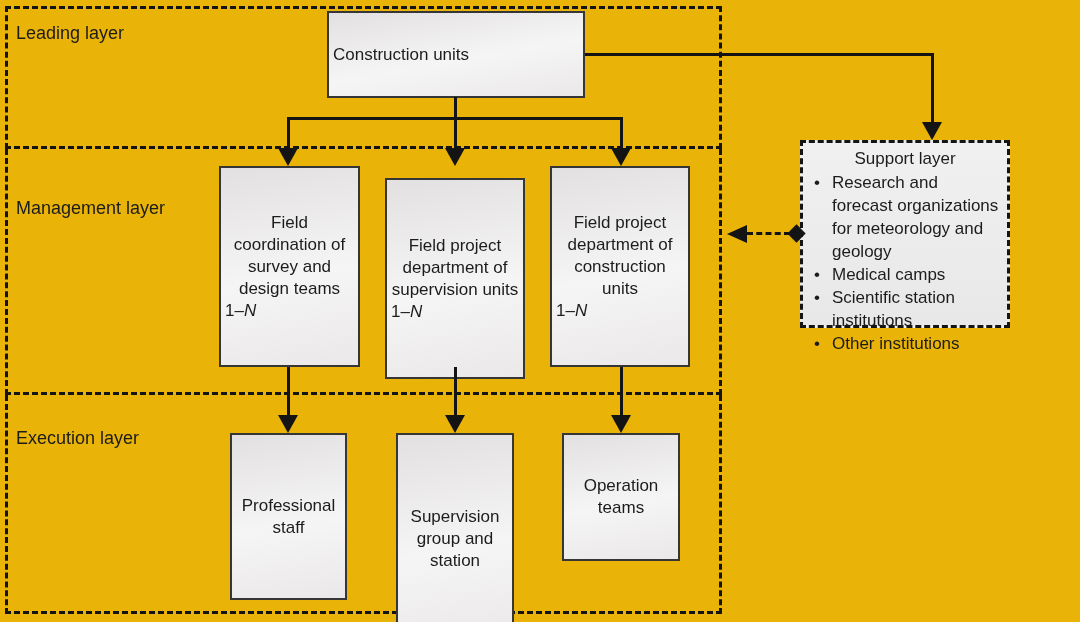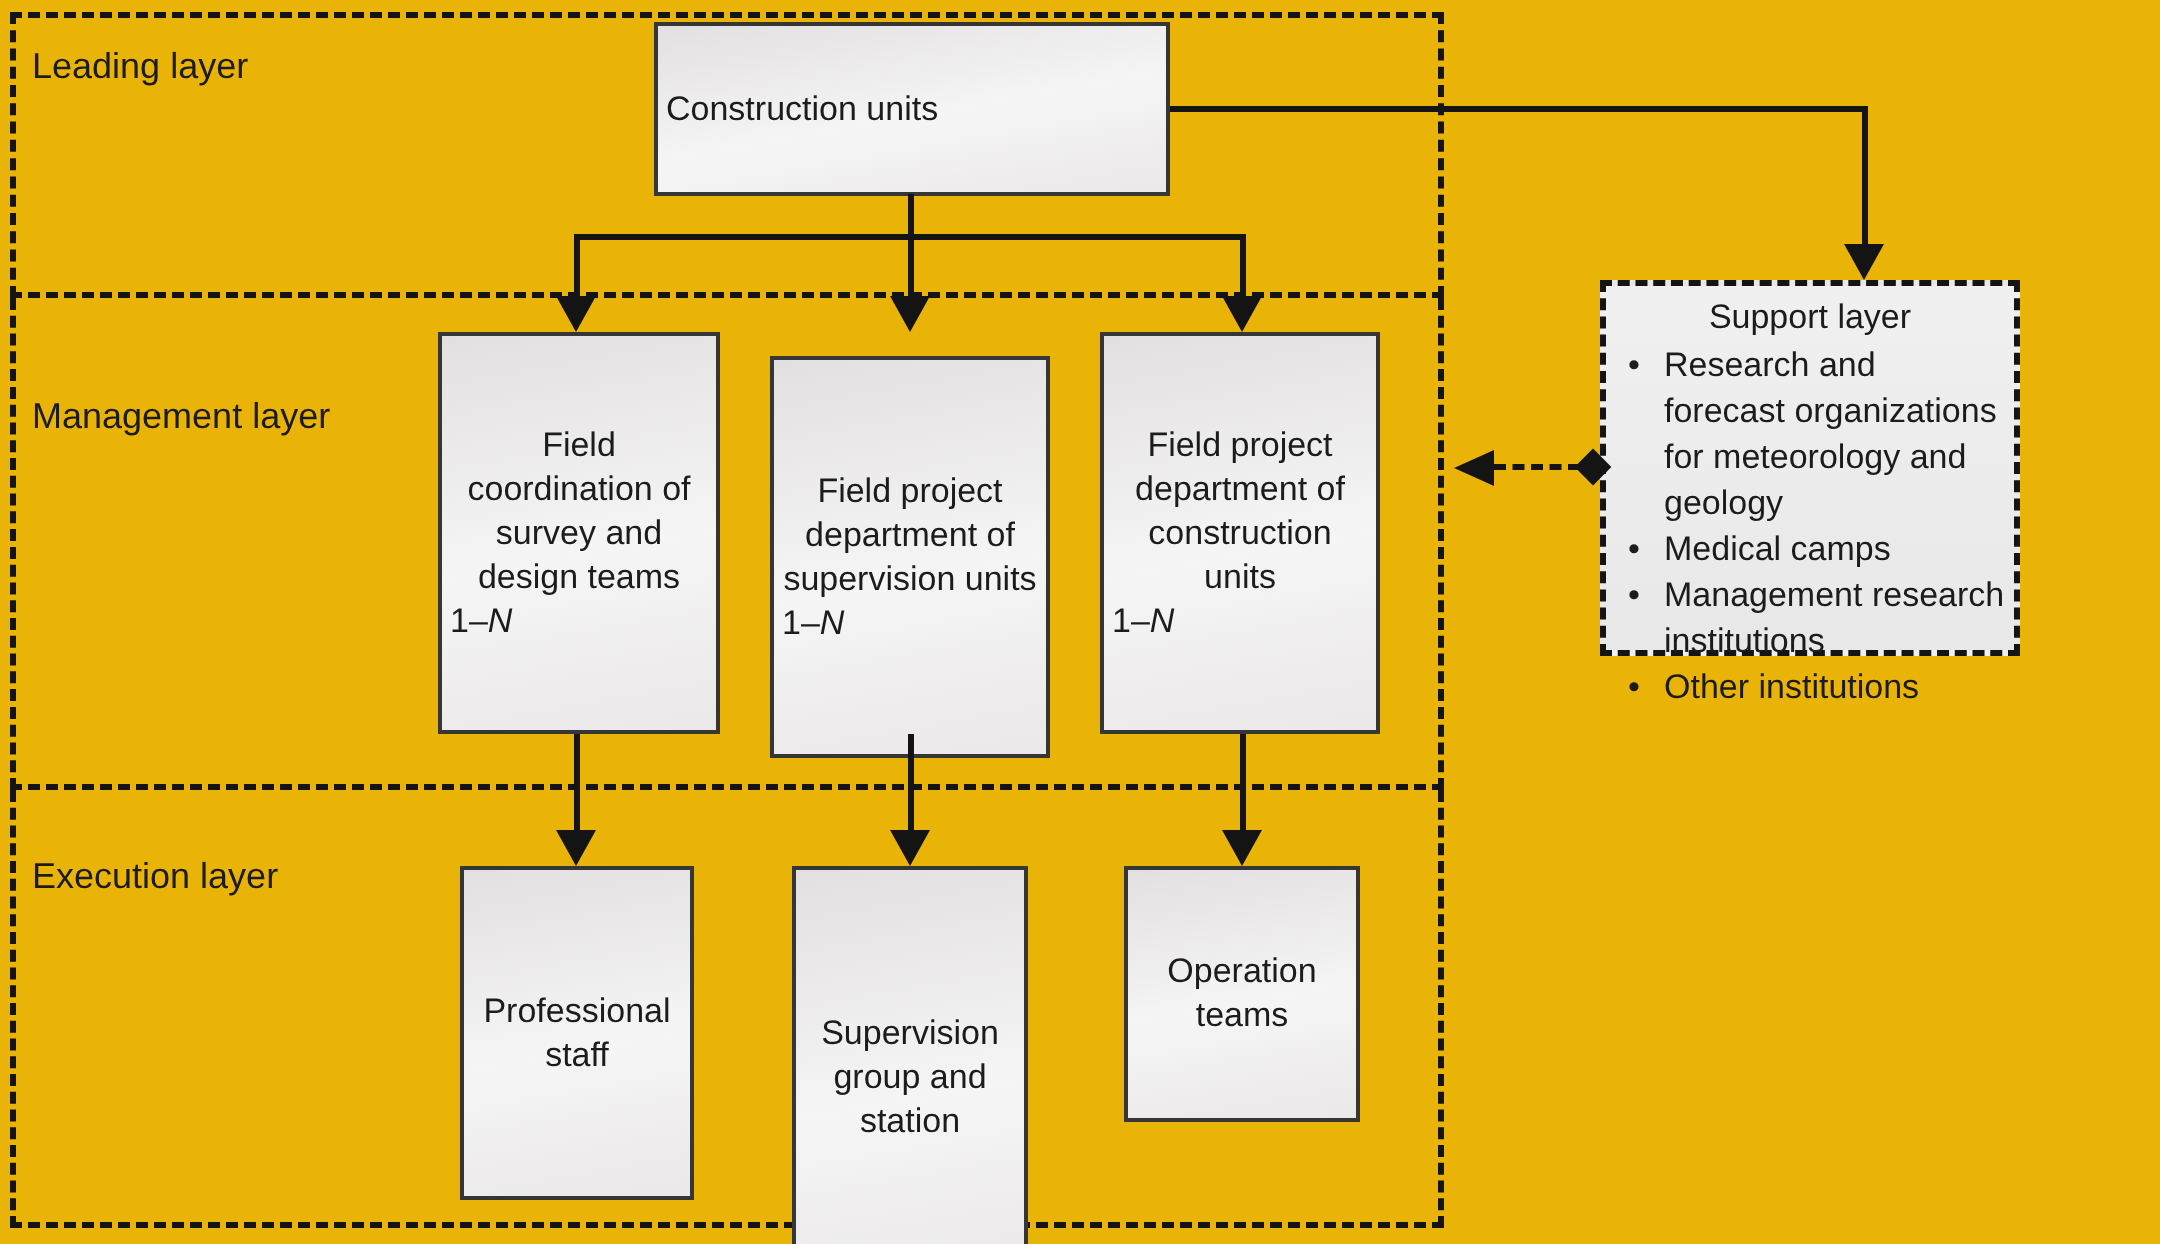--- a/index.html
+++ b/index.html
@@ -91,7 +91,7 @@
     <ul class="support-list">
       <li><span class="bullet">•</span><span>Research and forecast organizations for meteorology and geology</span></li>
       <li><span class="bullet">•</span><span>Medical camps</span></li>
-      <li><span class="bullet">•</span><span>Management research institutions</span></li>
+      <li><span class="bullet">•</span><span>Scientific station institutions</span></li>
       <li><span class="bullet">•</span><span>Other institutions</span></li>
     </ul>
   </div>

